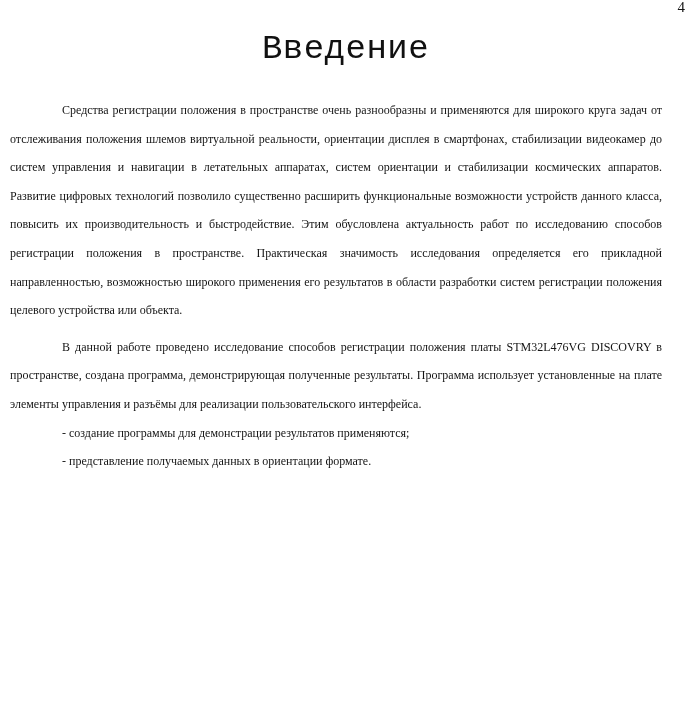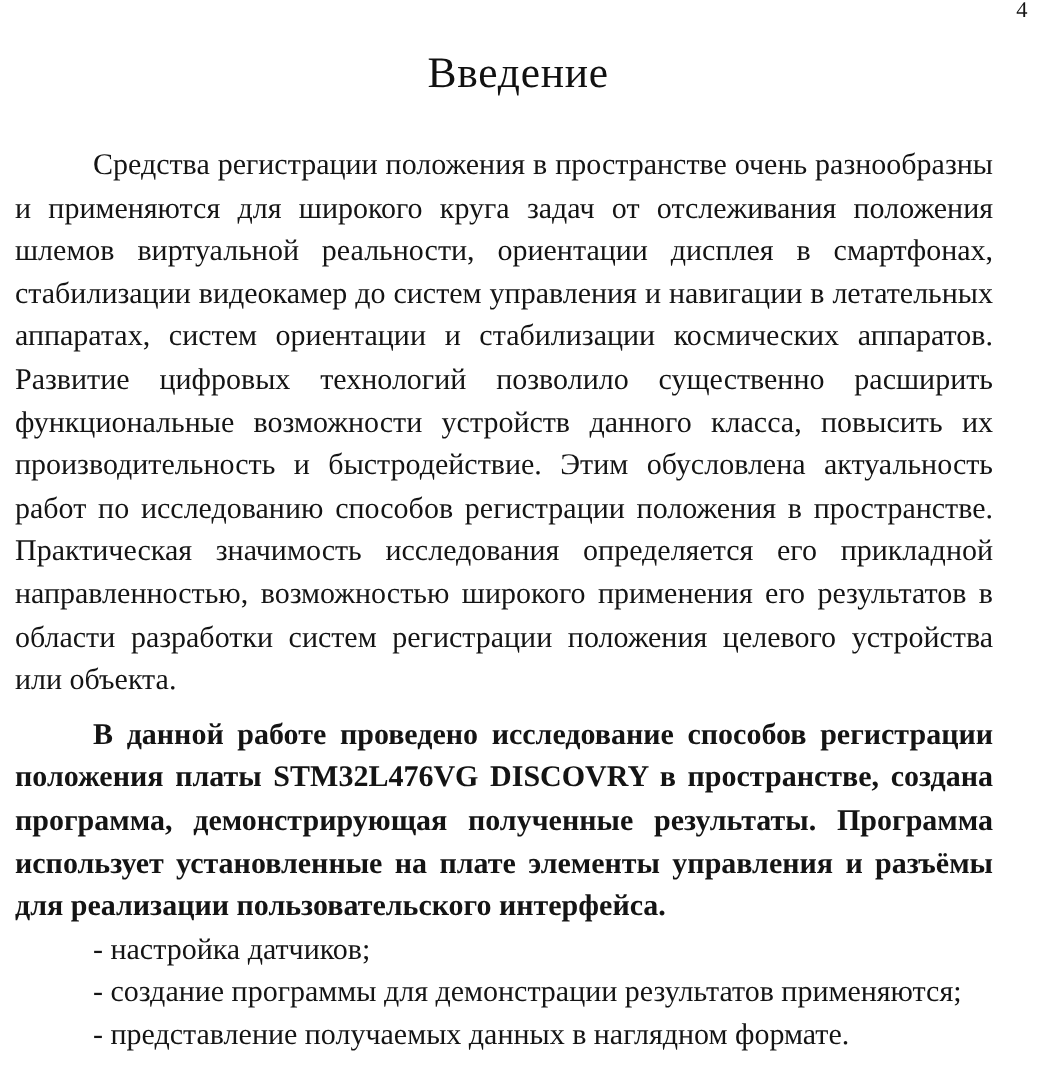--- a/index.html
+++ b/index.html
@@ -27,9 +27,9 @@
   .doc-title {
     margin: 28px 0 0 0;
     text-align: center;
-    font-family: Liberation Serif, serif;
+    font-family: Liberation Mono, monospace;
     font-weight: 400;
-    font-size: 29px;
+    font-size: 34px;
     line-height: 42px;
     letter-spacing: 0.5px;
     color: #111111;

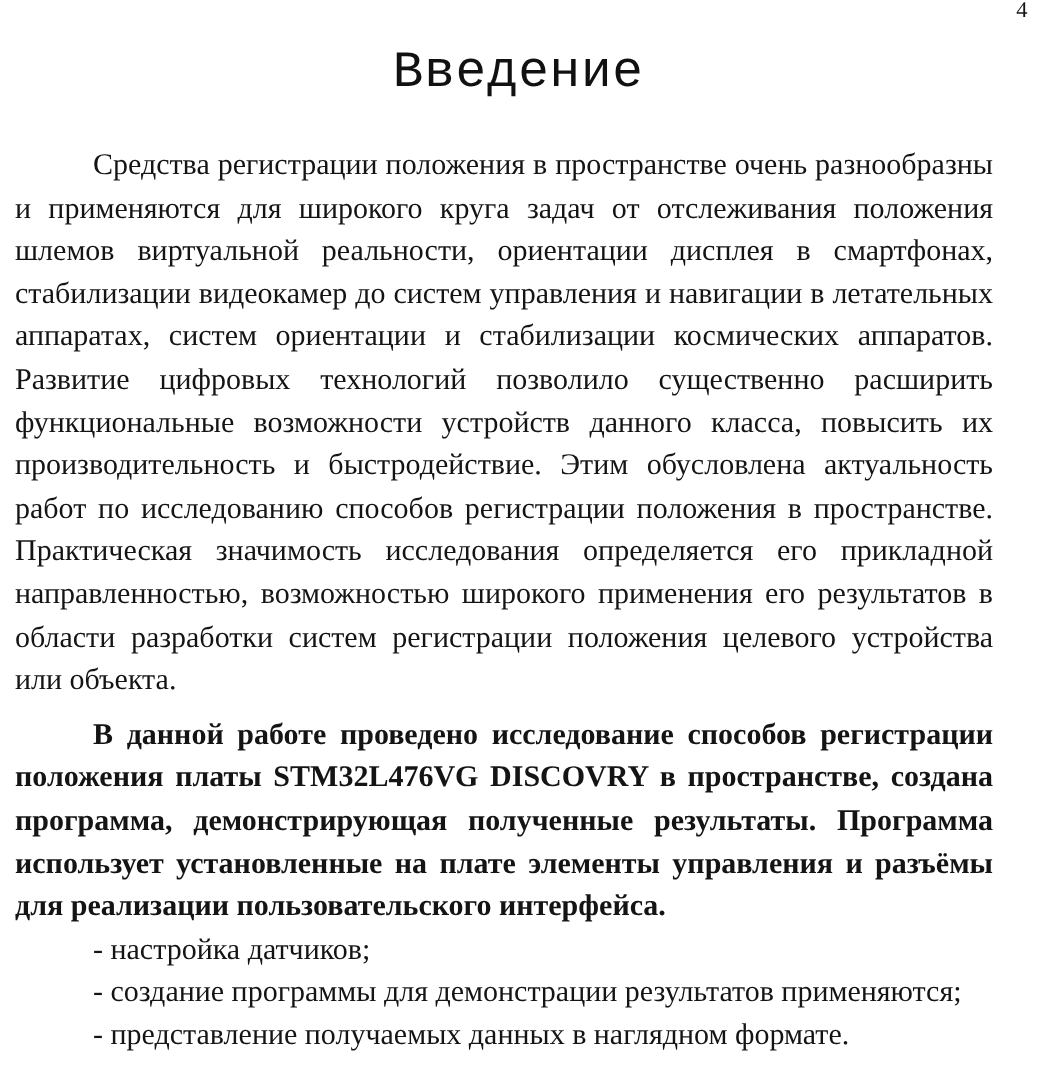--- a/index.html
+++ b/index.html
@@ -36,7 +36,7 @@
   }
   .content {
     margin: 0 29px 0 10px;
-    font-size: 20px;
+    font-size: 12px;
     line-height: 28.6px;
   }
   .para {

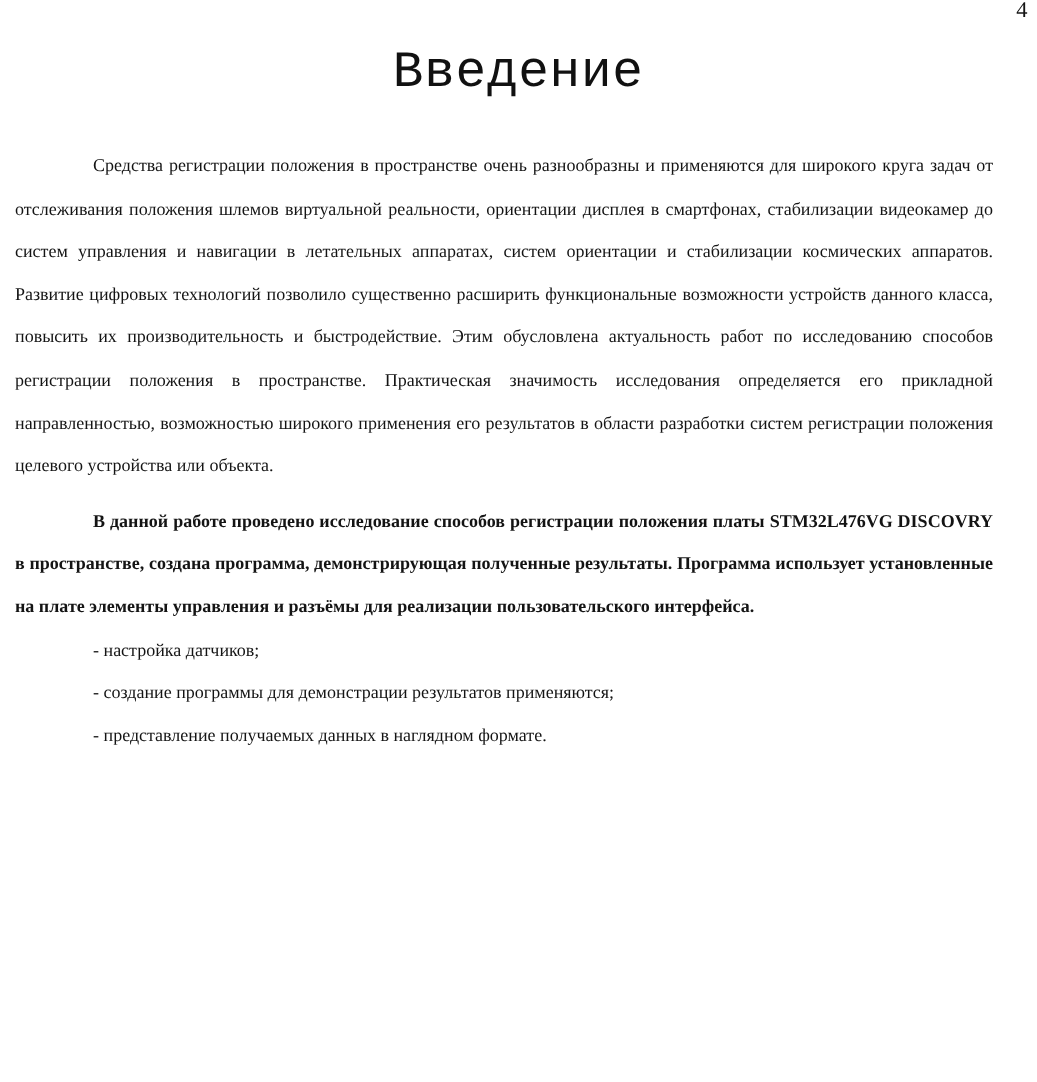--- a/index.html
+++ b/index.html
@@ -45,7 +45,7 @@
     text-align: justify;
   }
   .para-1 { margin-top: 26px; }
-  .para-2 { margin-top: 8px; font-weight: bold; }
+  .para-2 { margin-top: 8px; }
   .para-3 { margin-top: 15px; }
   .task-line {
     text-indent: 52px;

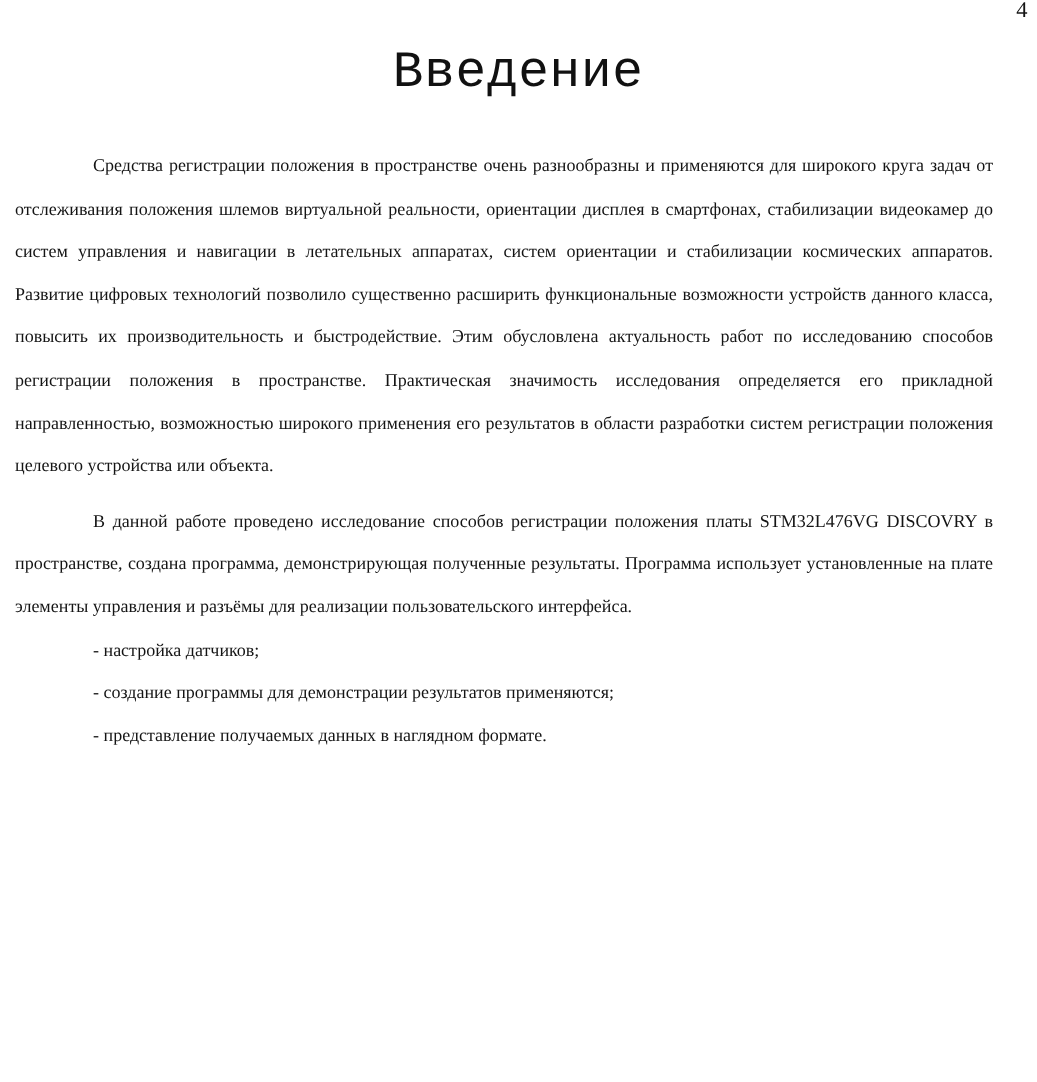--- a/index.html
+++ b/index.html
@@ -69,7 +69,6 @@
 
 
     <div class="task-list">
-      <div class="task-line">- настройка датчиков;</div>
       <div class="task-line">- создание программы для демонстрации результатов применяются;</div>
       <div class="task-line">- представление получаемых данных в наглядном формате.</div>
     </div>

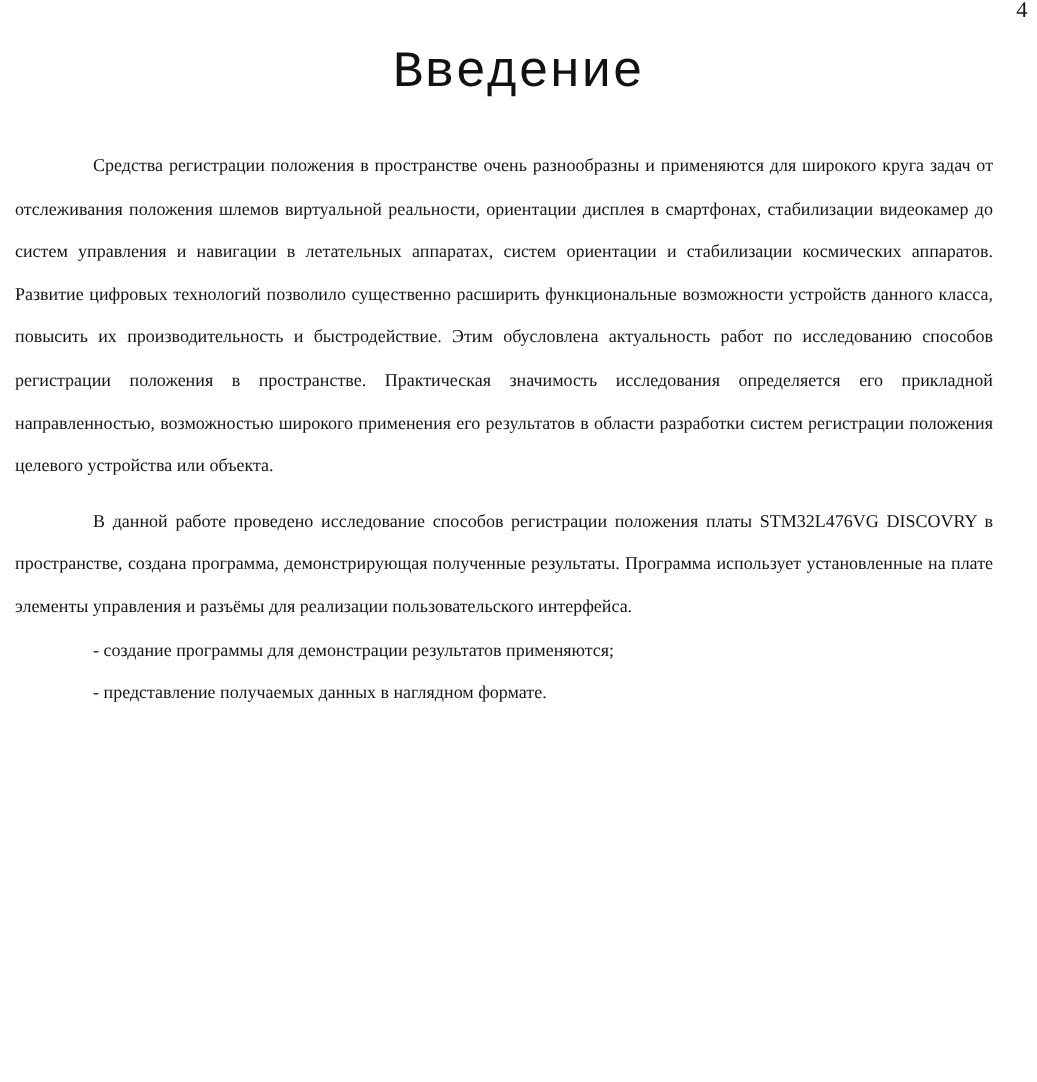--- a/index.html
+++ b/index.html
@@ -70,7 +70,7 @@
 
     <div class="task-list">
       <div class="task-line">- создание программы для демонстрации результатов применяются;</div>
-      <div class="task-line">- представление получаемых данных в наглядном формате.</div>
+      <div class="task-line">- представление получаемых данных в ориентации формате.</div>
     </div>
 
   </div>

